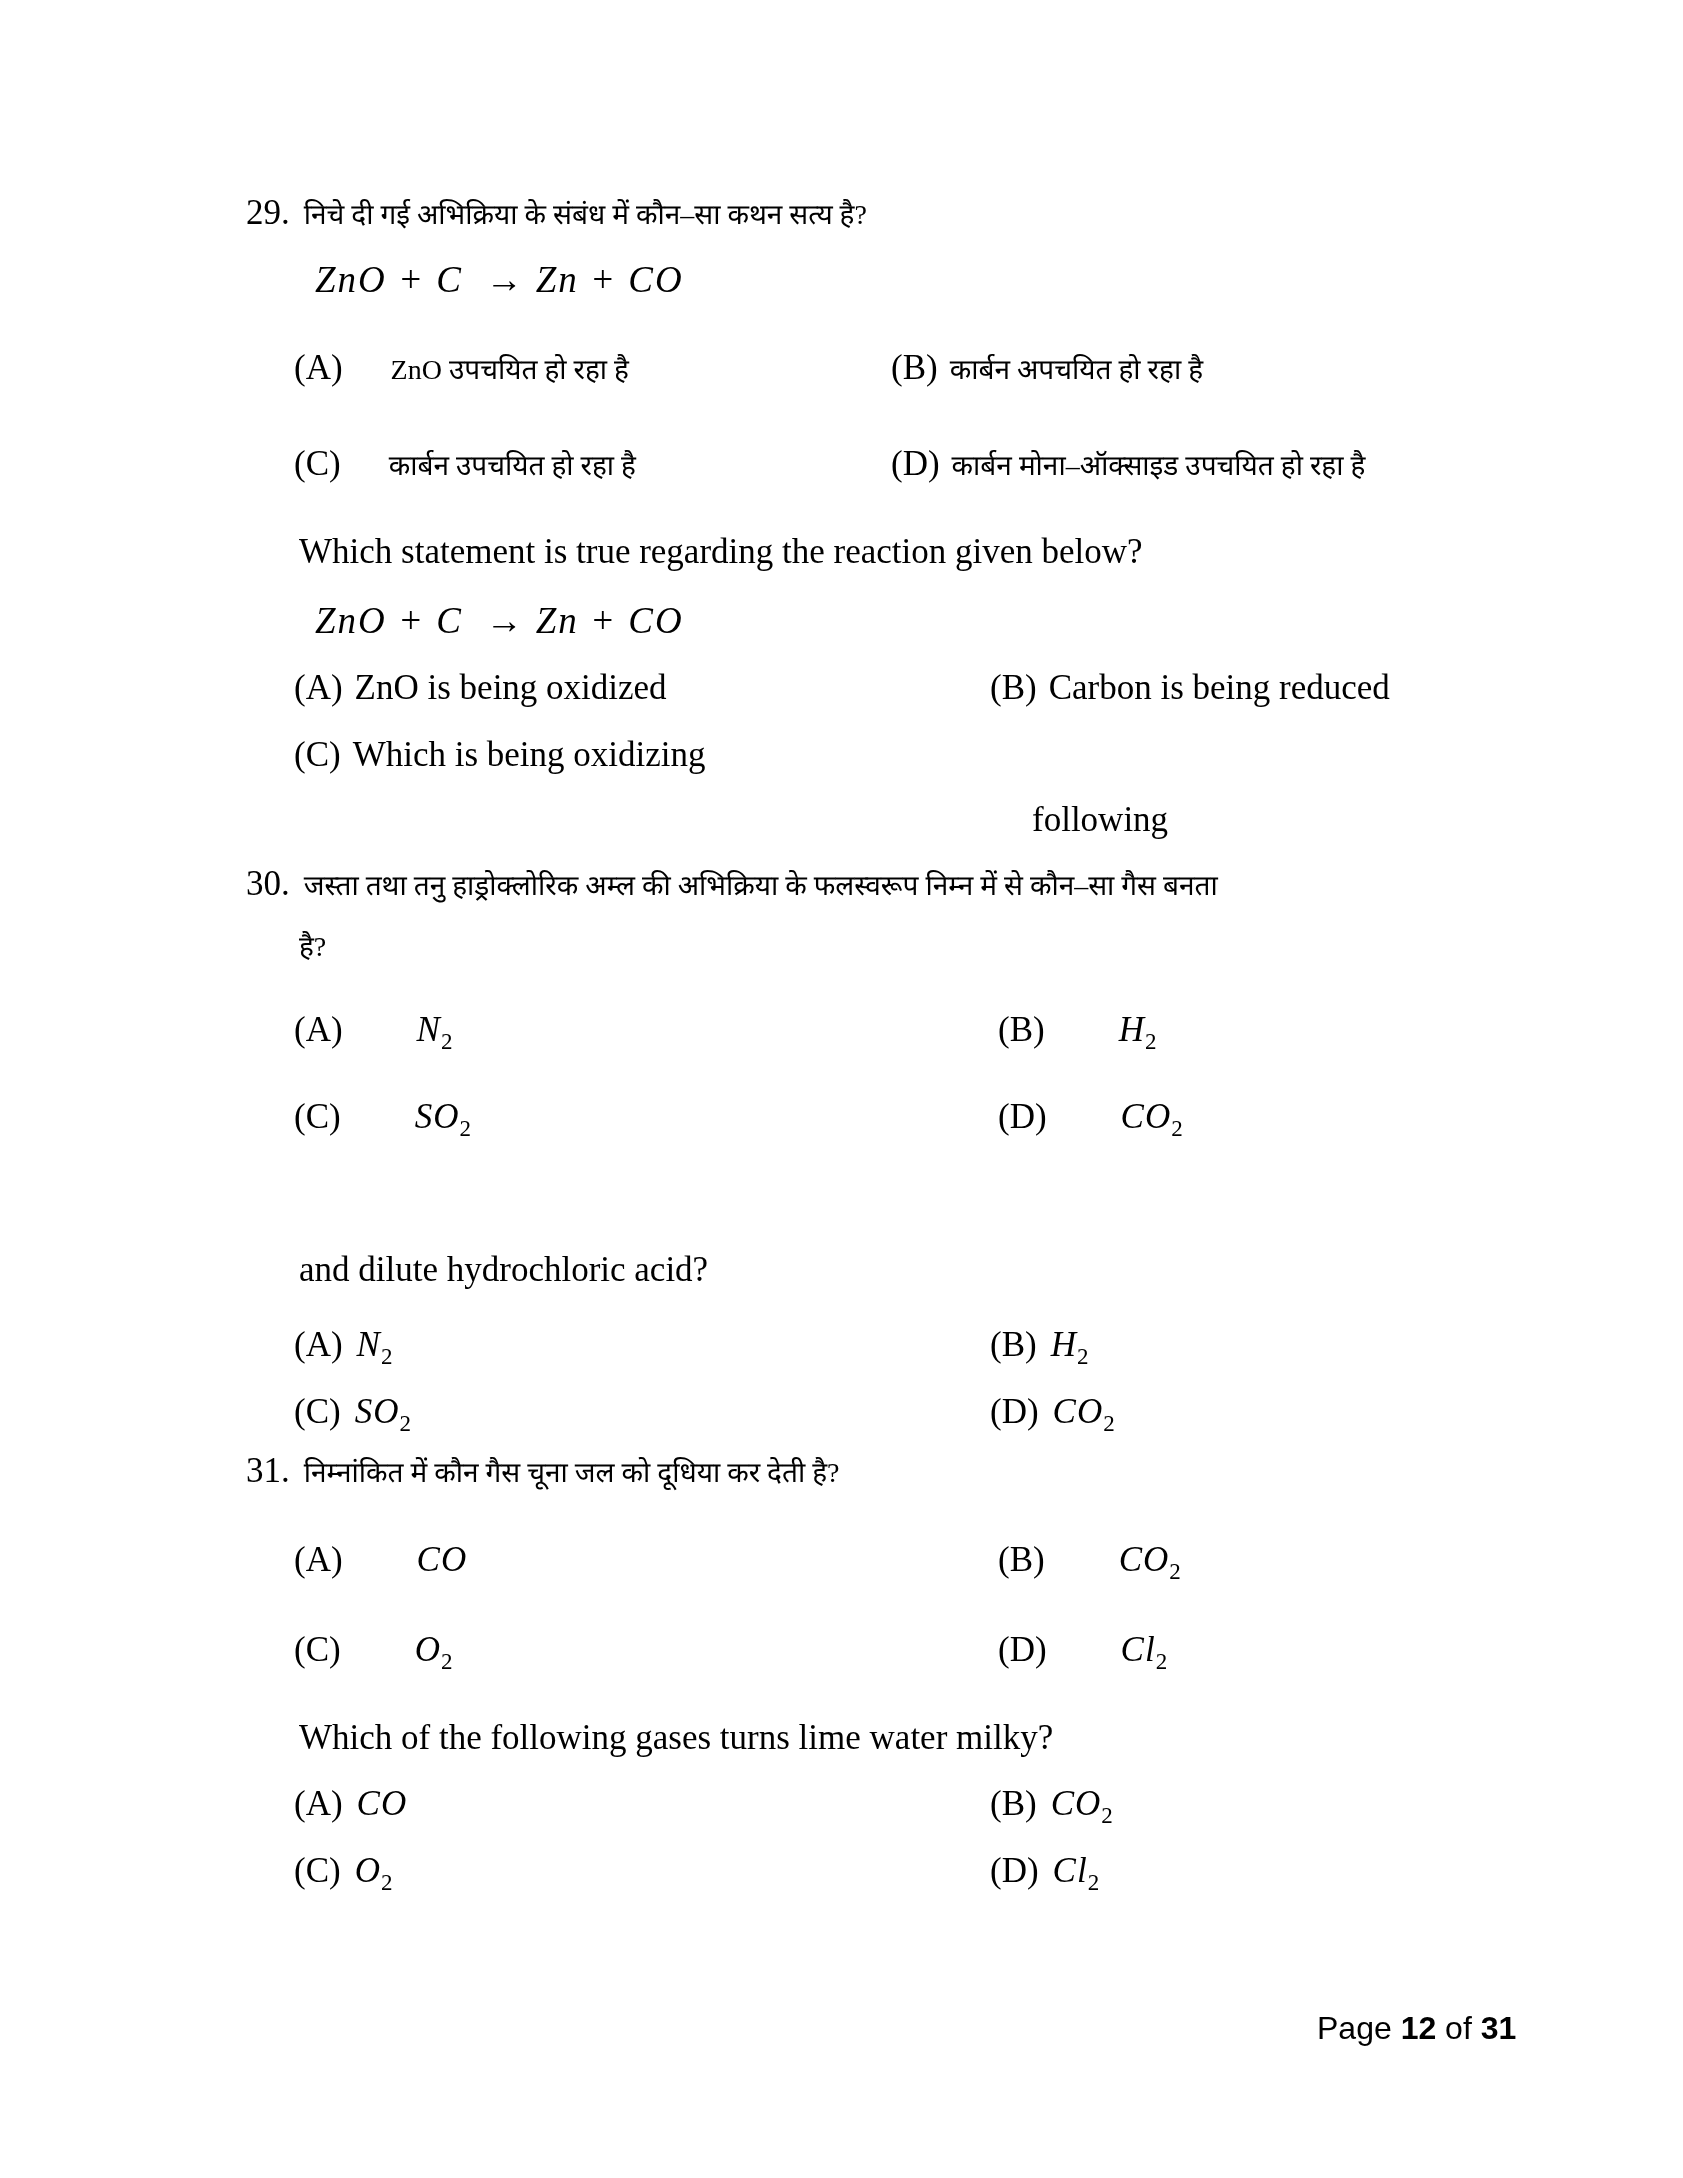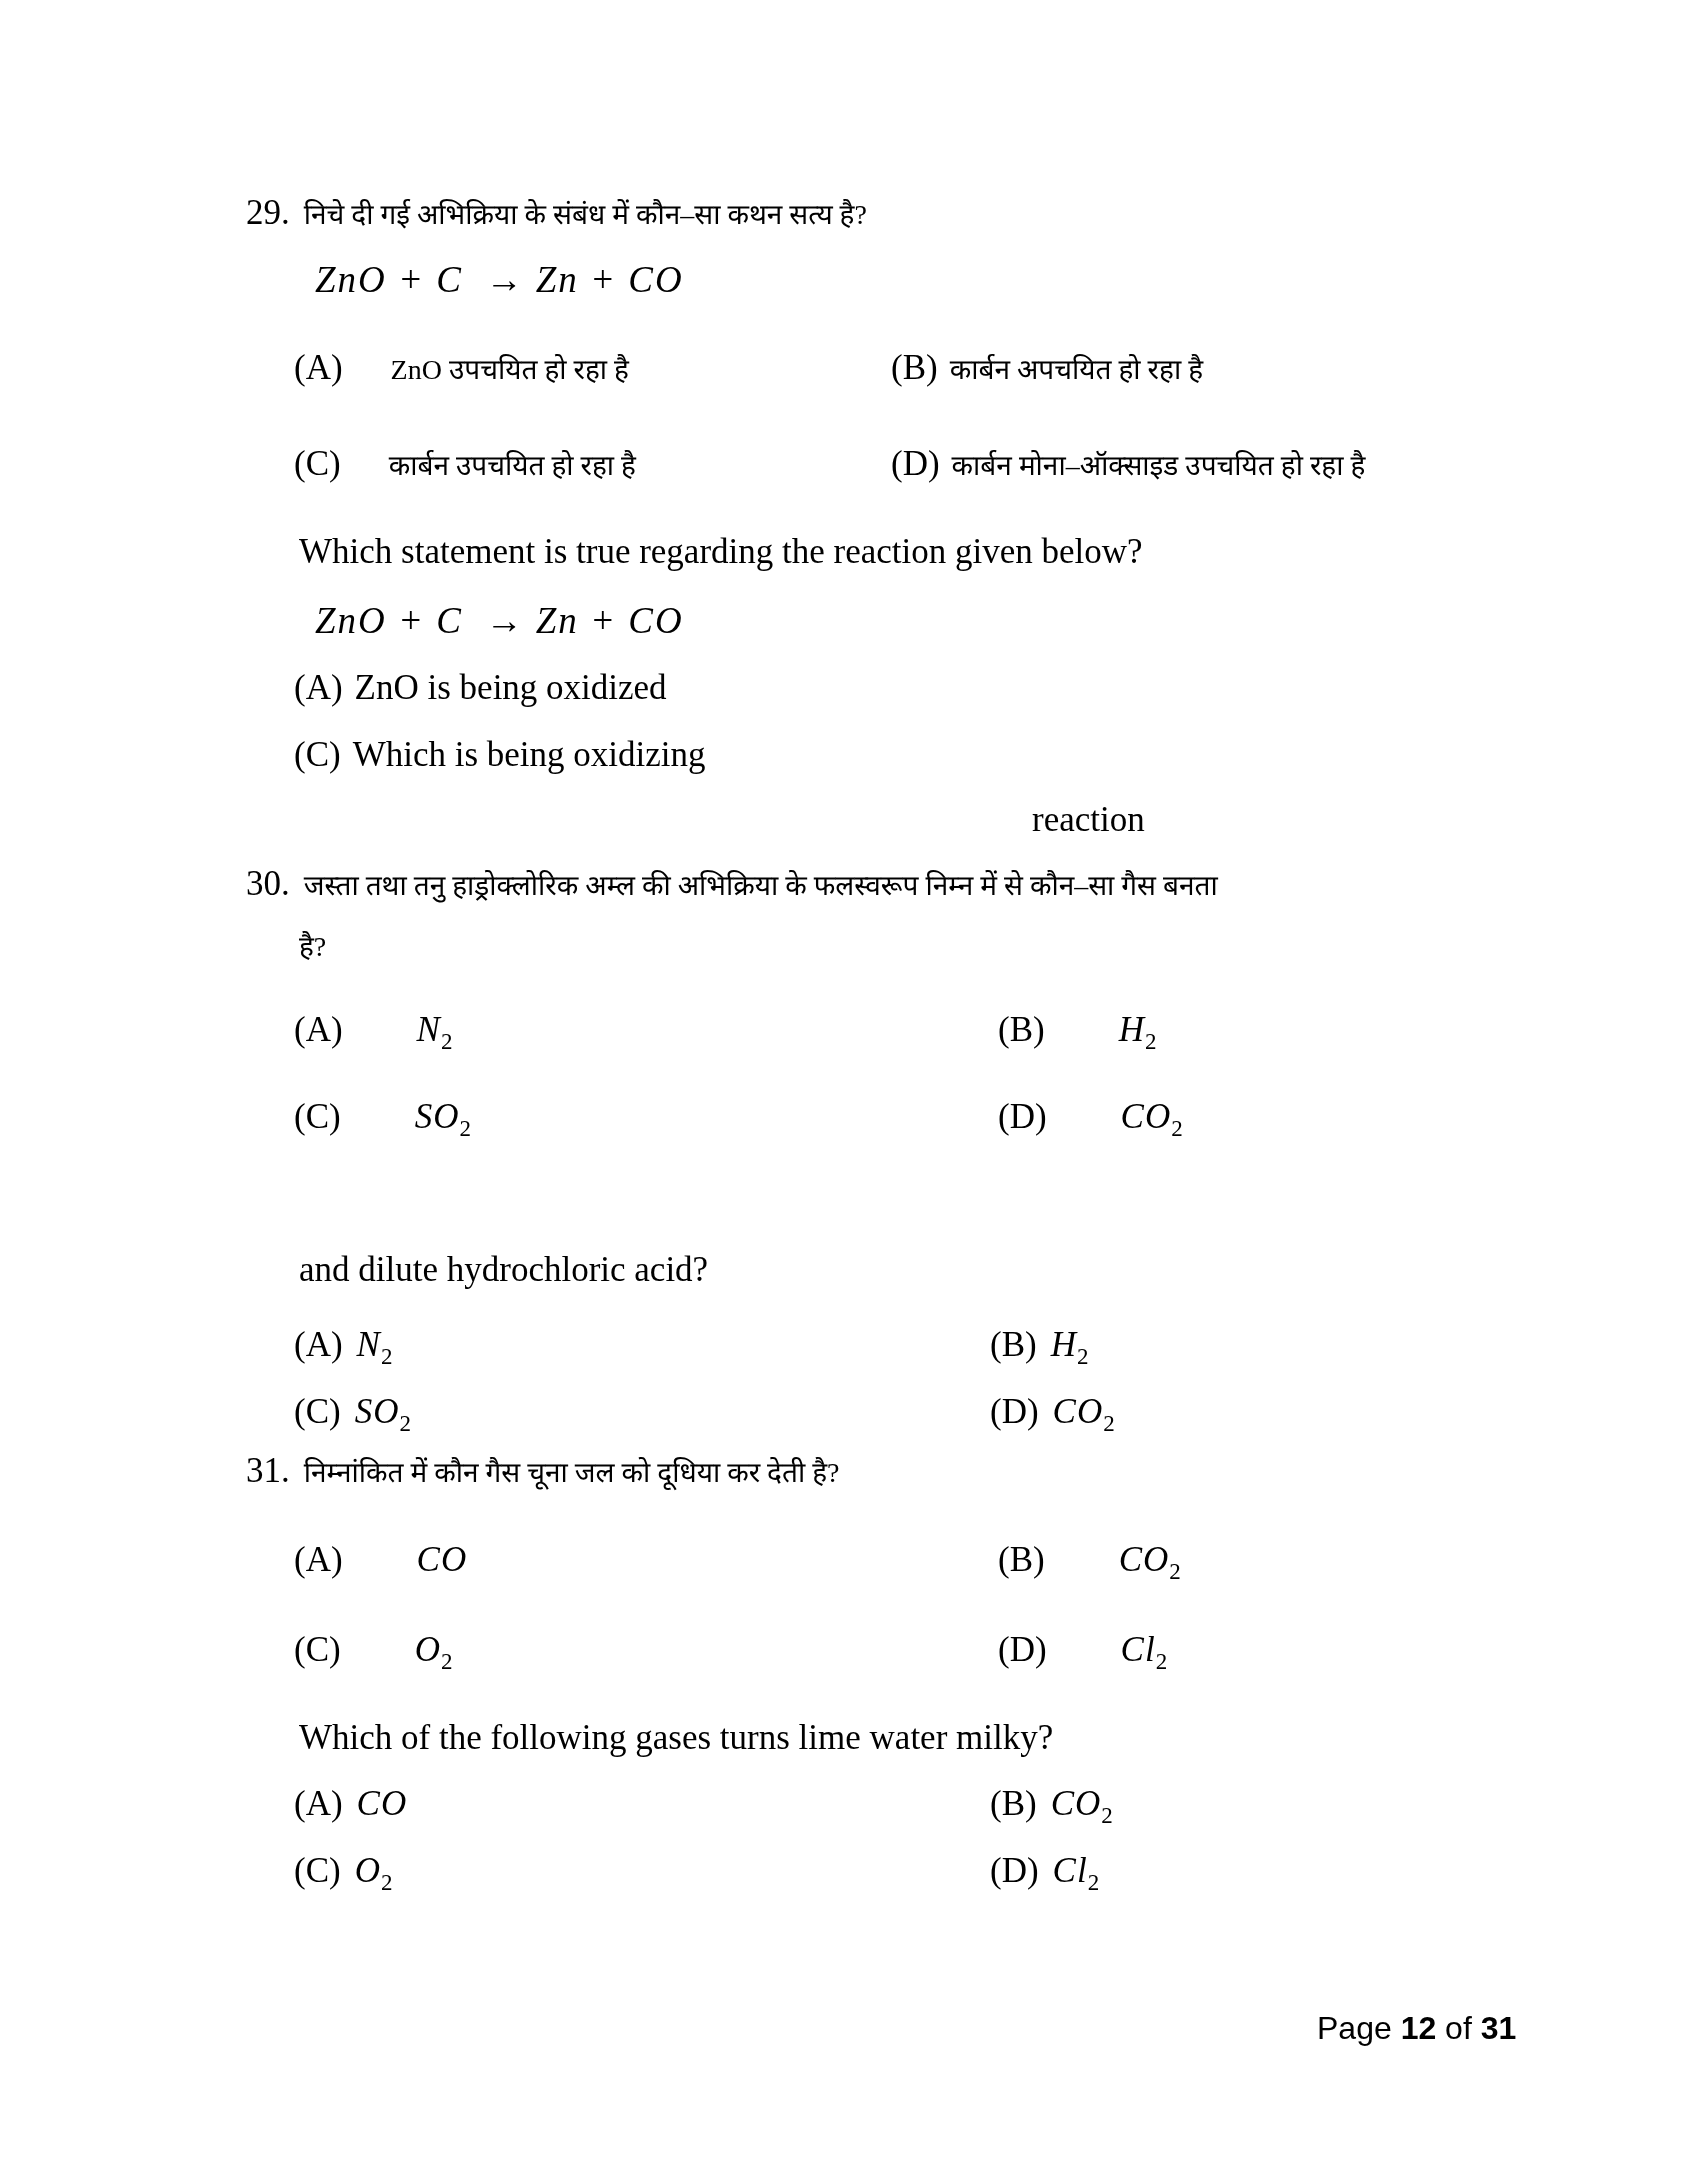--- a/index.html
+++ b/index.html
@@ -84,6 +84,9 @@
   <div class="row" style="left:294px; top:668px;">
     <span class="opt-label">(A)</span><span class="gap12">ZnO is being oxidized</span>
   </div>
+  <div class="row" style="left:990px; top:668px;">
+    <span class="opt-label">(B)</span><span class="gap12">Carbon is being reduced</span>
+  </div>
   <div class="row" style="left:294px; top:735px;">
     <span class="opt-label">(C)</span><span class="gap12">Which is being oxidizing</span>
   </div>

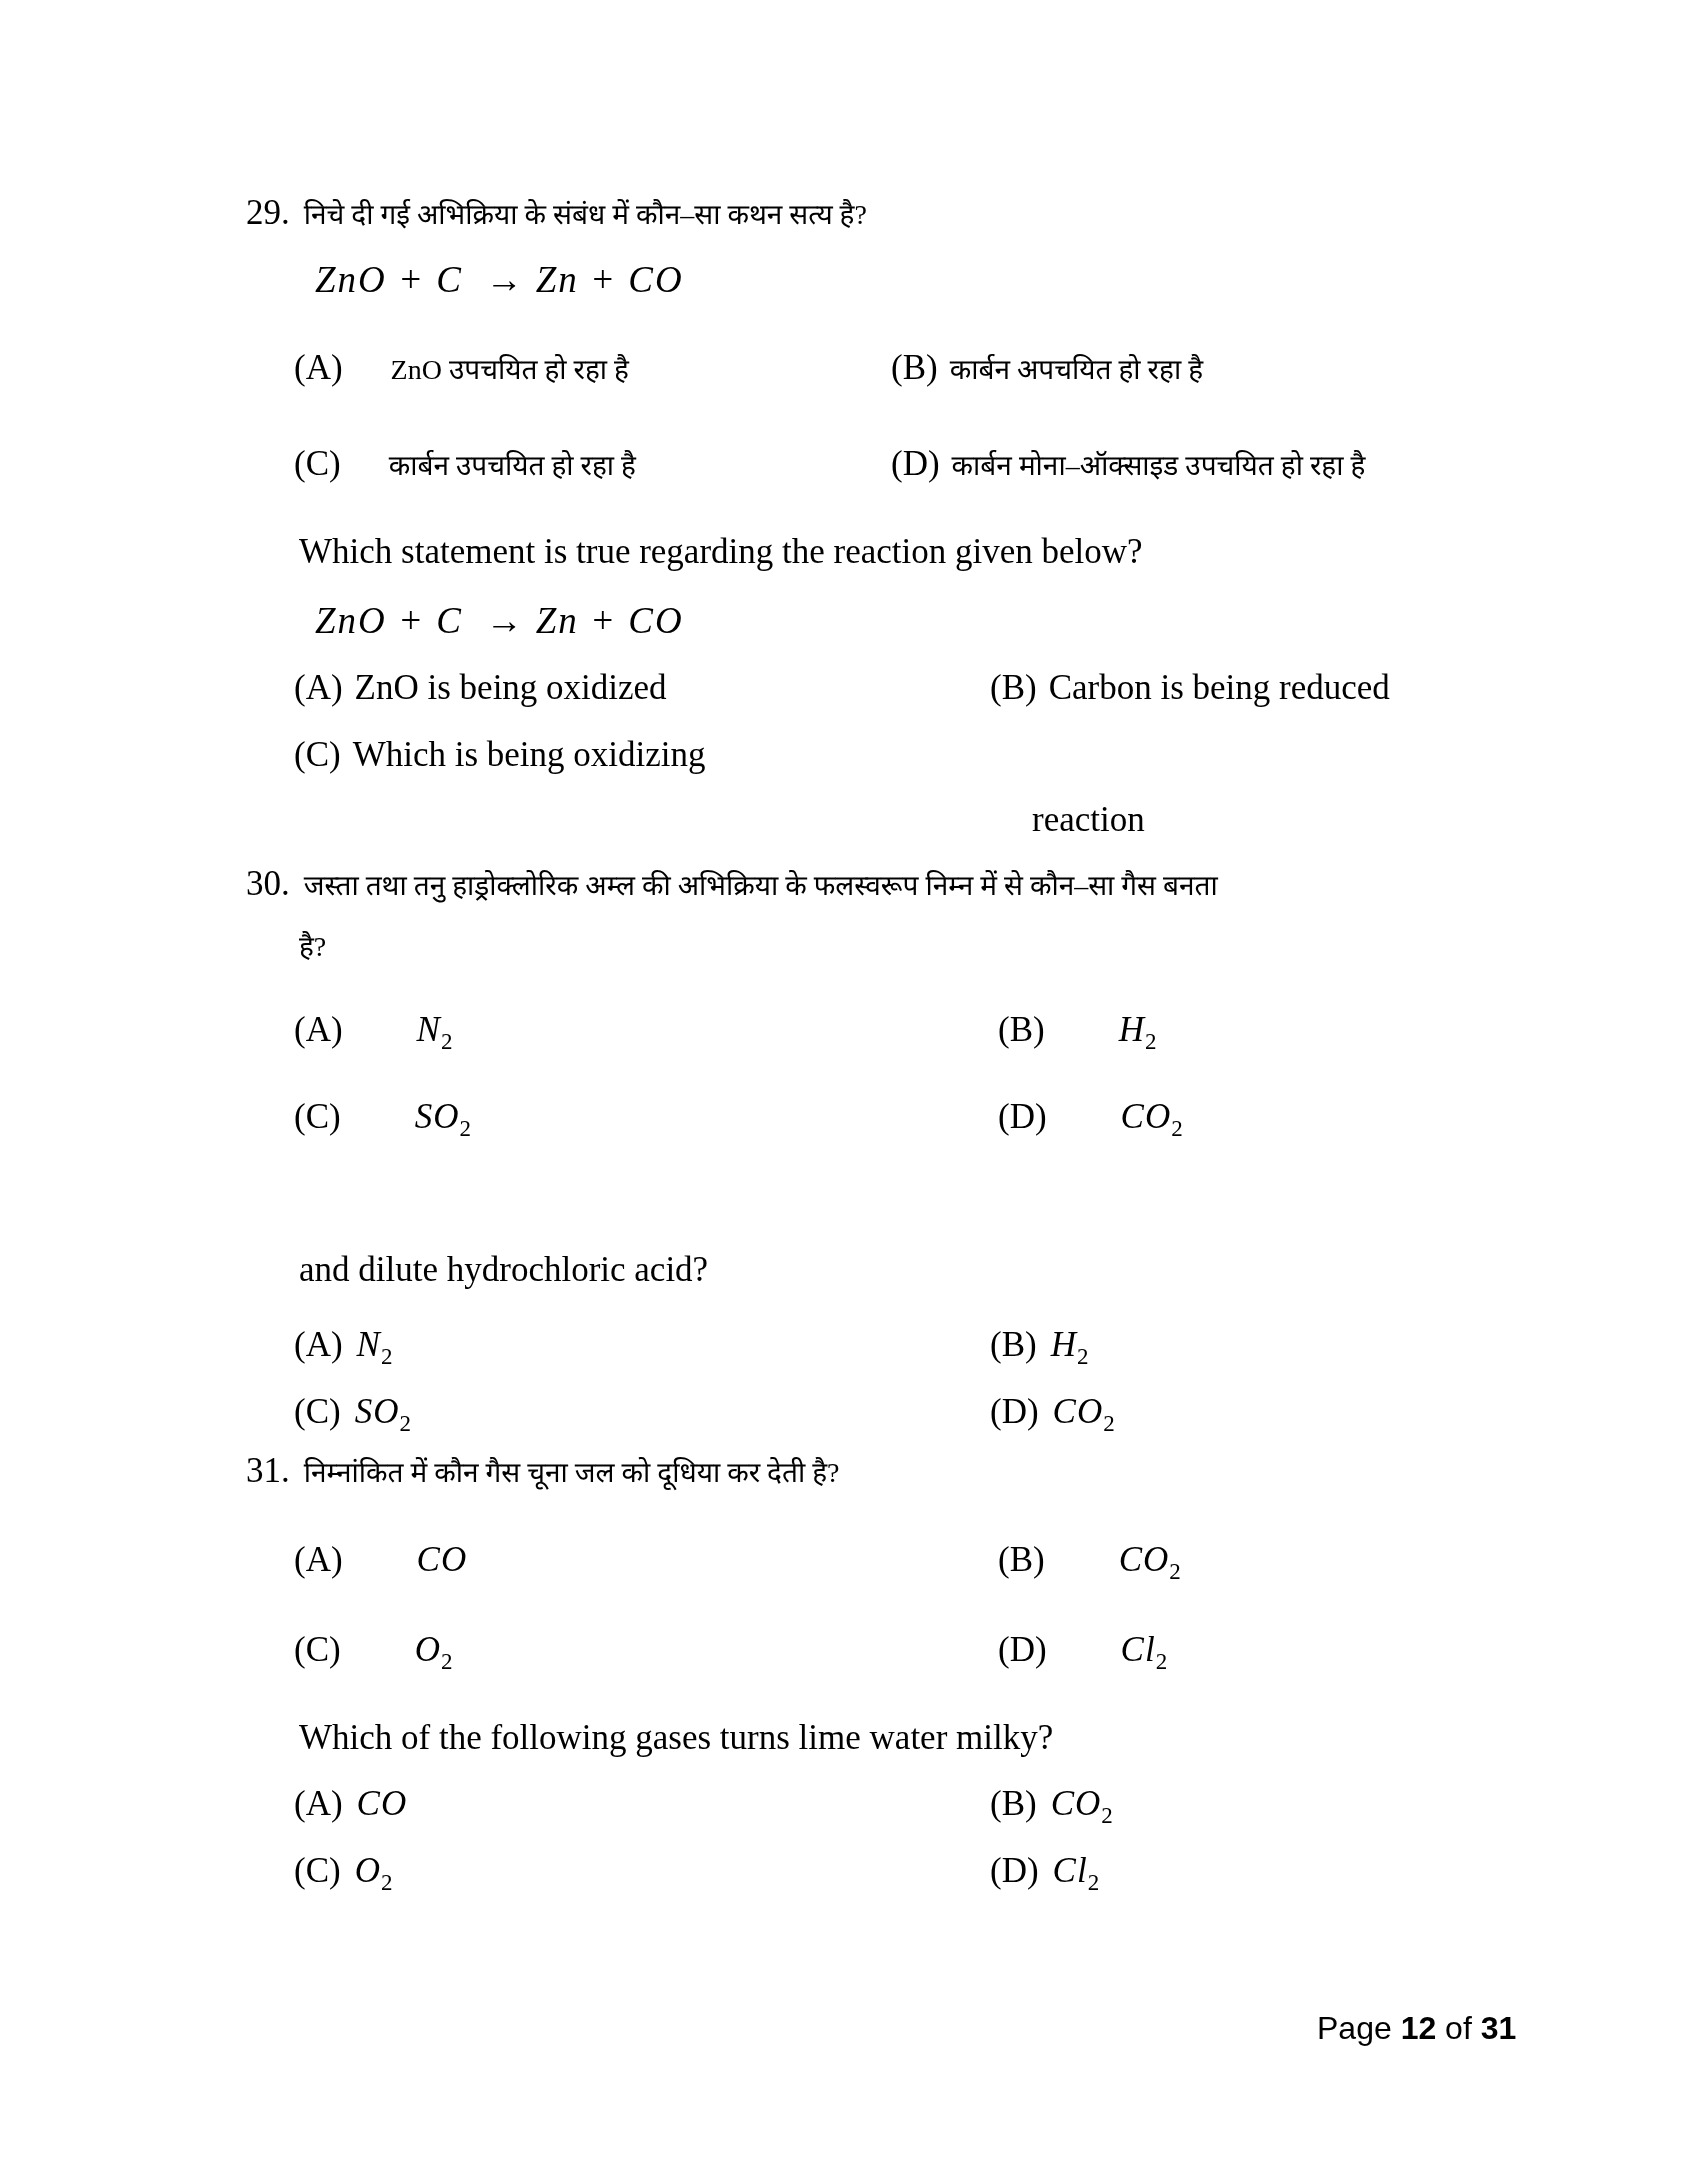--- a/index.html
+++ b/index.html
@@ -90,7 +90,7 @@
   <div class="row" style="left:294px; top:735px;">
     <span class="opt-label">(C)</span><span class="gap12">Which is being oxidizing</span>
   </div>
-  <div class="row" style="left:1032px; top:800px;">reaction</div>
+  <div class="row" style="left:1032px; top:800px;">following</div>
 
   <div class="row" style="left:246px; top:864px;text-align:center;">
     <span class="qnum">30.</span><span class="hindi">जस्ता तथा तनु हाड्रोक्लोरिक अम्ल की अभिक्रिया के फलस्वरूप निम्न में से कौन–सा गैस बनता</span>

